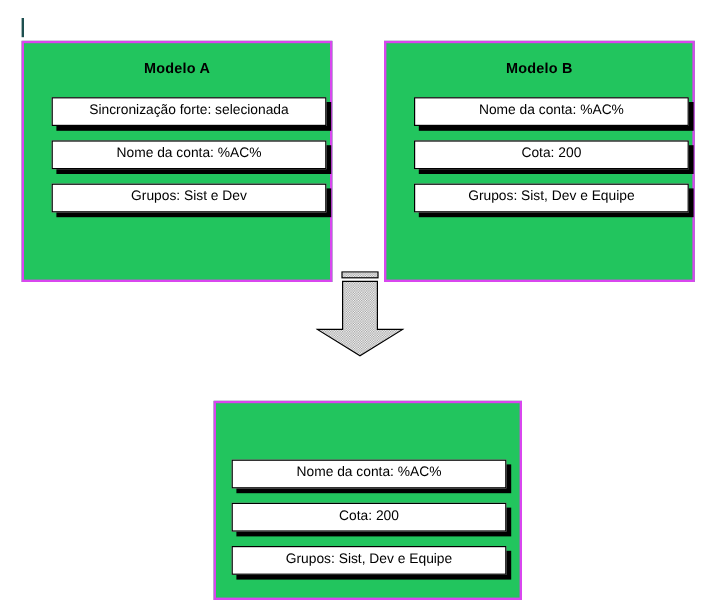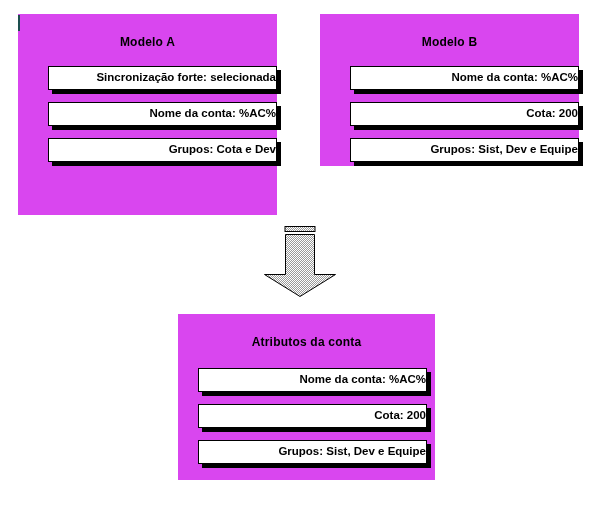--- a/index.html
+++ b/index.html
@@ -27,9 +27,10 @@
   
   .panel {
     position: absolute;
-    background: #d946ef;
-    border: 7px solid #d946ef;
+    background: #22c55e;
+    border: 2px solid #d946ef;
     box-sizing: border-box;
+    margin-top: 20px;
   }
   #panel-a  { left: 18px;  top: 14px;  width: 259px; height: 201px; }
   #panel-b  { left: 320px; top: 14px;  width: 259px; height: 152px; }

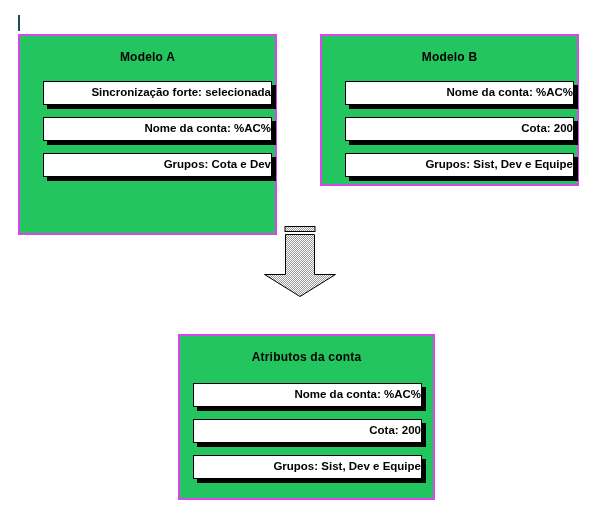--- a/index.html
+++ b/index.html
@@ -33,7 +33,7 @@
     margin-top: 20px;
   }
   #panel-a  { left: 18px;  top: 14px;  width: 259px; height: 201px; }
-  #panel-b  { left: 320px; top: 14px;  width: 259px; height: 152px; }
+  #panel-b  { left: 320px; top: 14px;  width: 259px; height: 201px; }
   #panel-c  { left: 178px; top: 314px; width: 257px; height: 166px; }
 
   .panel-title {

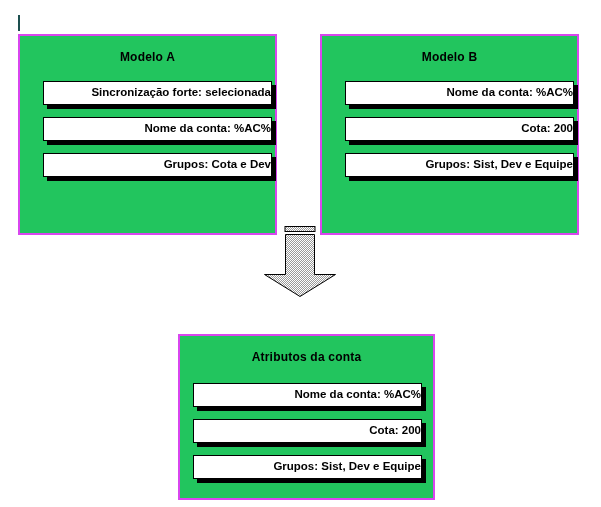--- a/index.html
+++ b/index.html
@@ -68,8 +68,7 @@
     box-shadow: 4px 4px 0 0 #000000;
     display: flex;
     align-items: center;
-    justify-content: flex-end;
-    font-weight: bold;
+    justify-content: center;
   }
   .attr-box span {
     font-size: 11.5px;

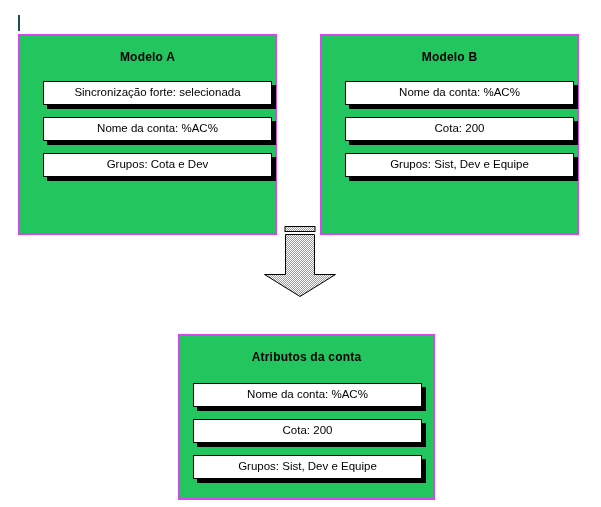--- a/index.html
+++ b/index.html
@@ -130,7 +130,7 @@
         <span>Nome da conta: %AC%</span>
       </div>
       <div class="attr-box">
-        <span>Grupos: Cota e Dev</span>
+        <span>Grupos: Sist e Dev</span>
       </div>
     </div>
   </div>

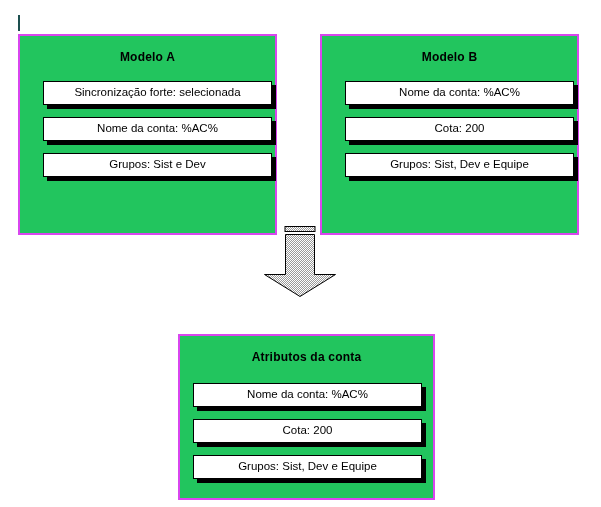--- a/index.html
+++ b/index.html
@@ -168,7 +168,6 @@
   </div>
 
   <div class="panel" id="panel-c">
-    <div class="panel-title">Atributos da conta</div>
     <div class="attr-list">
       <div class="attr-box">
         <span>Nome da conta: %AC%</span>

